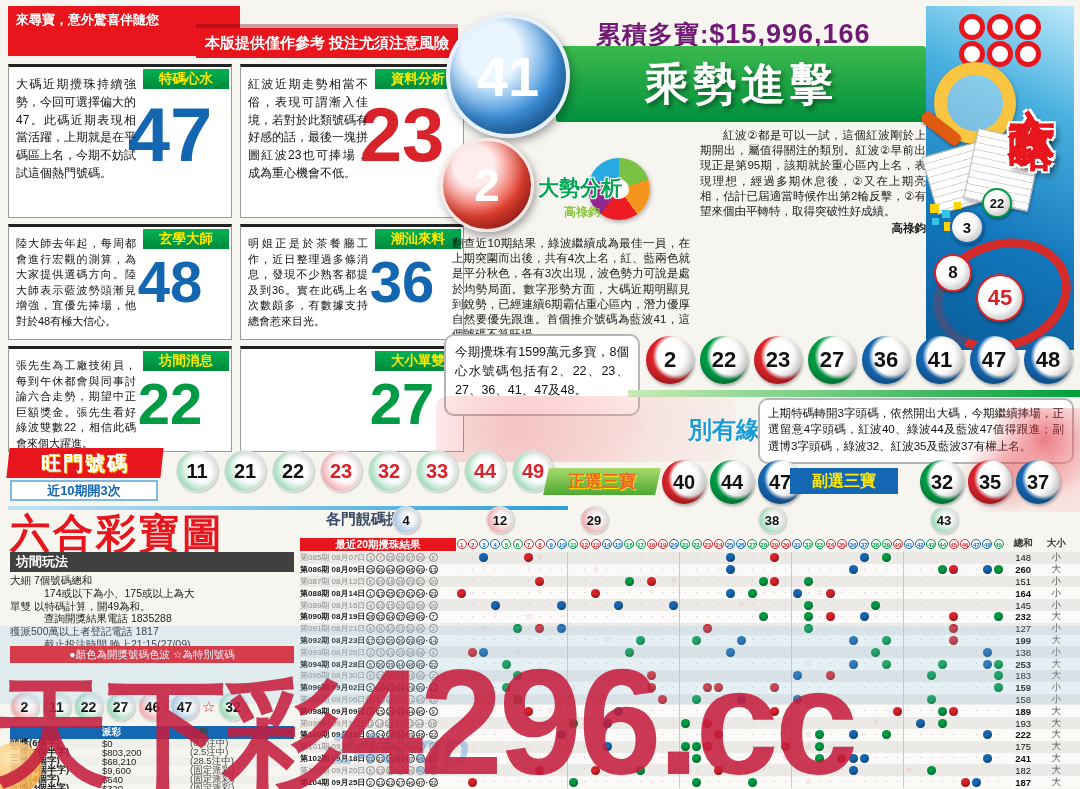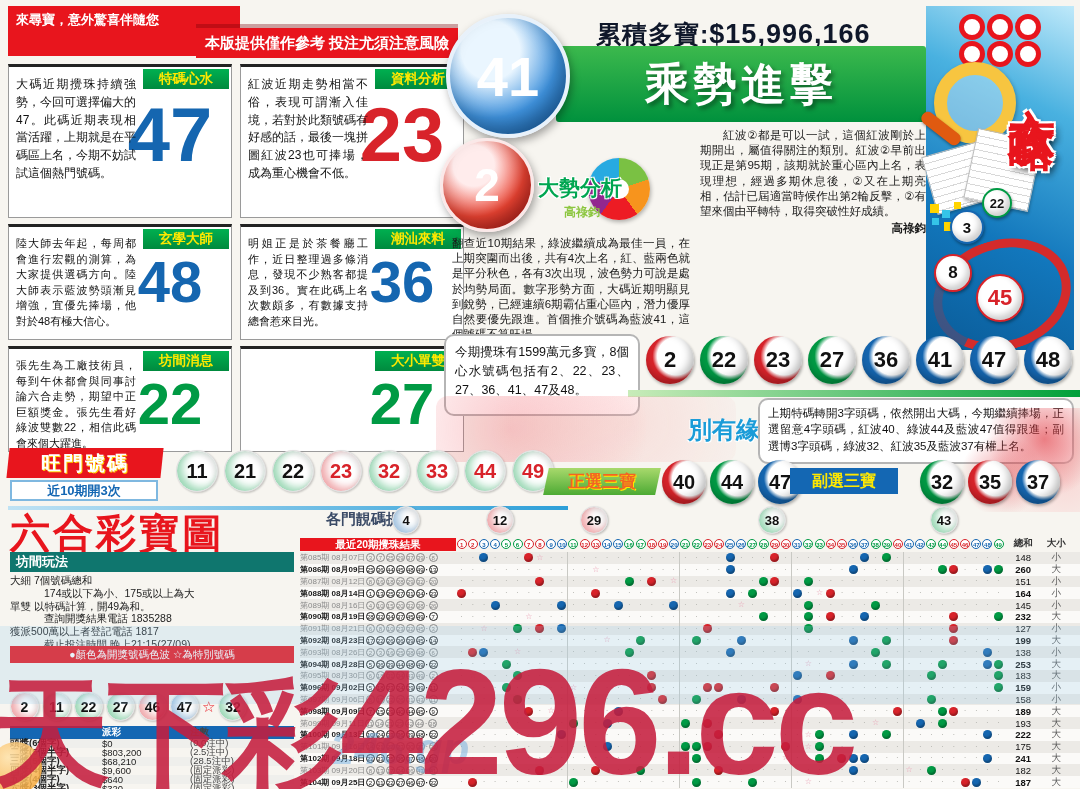--- a/index.html
+++ b/index.html
@@ -23,7 +23,7 @@
   .tip-text{position:absolute;left:7px;top:9px;width:120px;font-size:12px;line-height:1.48;text-align:justify;color:#111;}
   .tip-text.small{font-size:11px;line-height:1.42;}
   
-  #jackpot-line{left:596px;top:18px;color:#0f172a;font-weight:900;font-size:25px;letter-spacing:1px;}
+  #jackpot-line{left:596px;top:18px;color:#701a75;font-weight:900;font-size:25px;letter-spacing:1px;}
   #jackpot-line .amt{font-size:27px;}
   #headline-band{left:556px;top:46px;width:370px;height:76px;background:linear-gradient(180deg,#3cb94d,#00913d);
     display:flex;align-items:center;justify-content:center;border-radius:3px;}

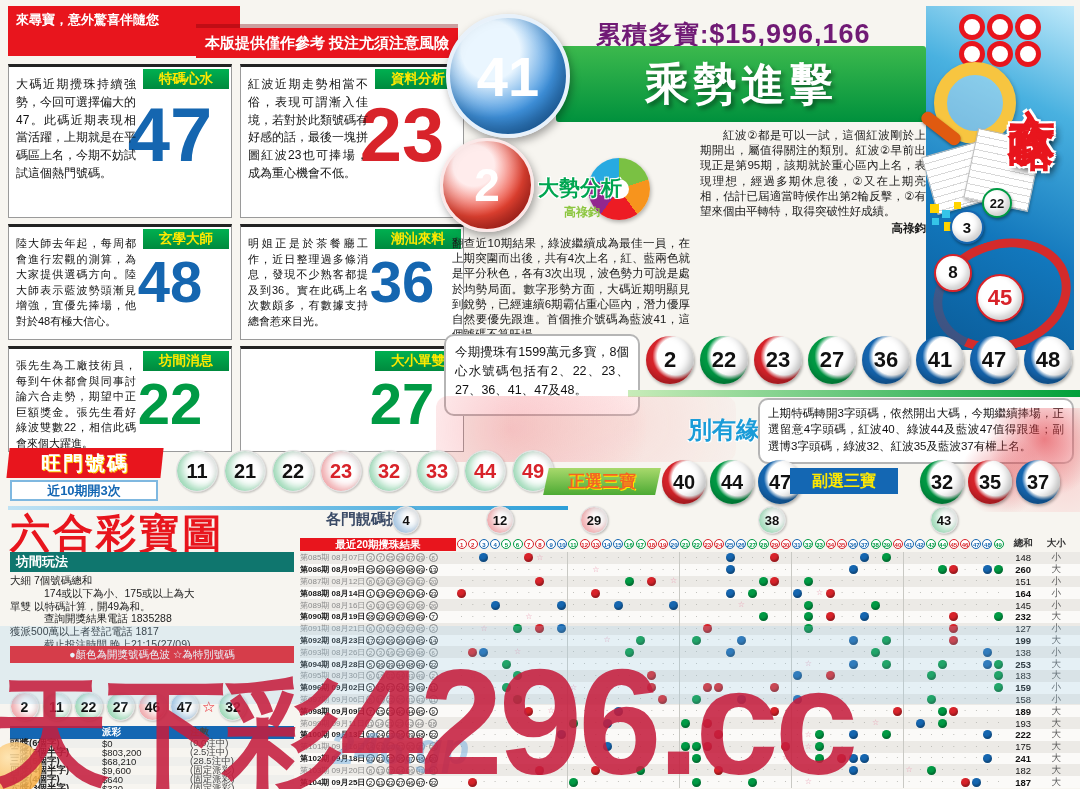--- a/index.html
+++ b/index.html
@@ -115,7 +115,7 @@
                radial-gradient(circle at 90% 70%,rgba(250,190,190,.5),transparent 50%);}
   
   #baotu-title{left:10px;top:506px;color:#e8151d;font-weight:900;font-size:40px;letter-spacing:3px;}
-  #fangwan-bar{left:10px;top:552px;width:284px;height:20px;background:#0f766e;color:#fff;font-weight:bold;
+  #fangwan-bar{left:10px;top:552px;width:284px;height:20px;background:#404040;color:#fff;font-weight:bold;
     font-size:13px;display:flex;align-items:center;padding-left:6px;box-sizing:border-box;}
   #rules-list{left:10px;top:575px;width:284px;font-size:10.5px;line-height:1.12;color:#222;}
   #rules-list div{margin-bottom:1px;padding:0;}

